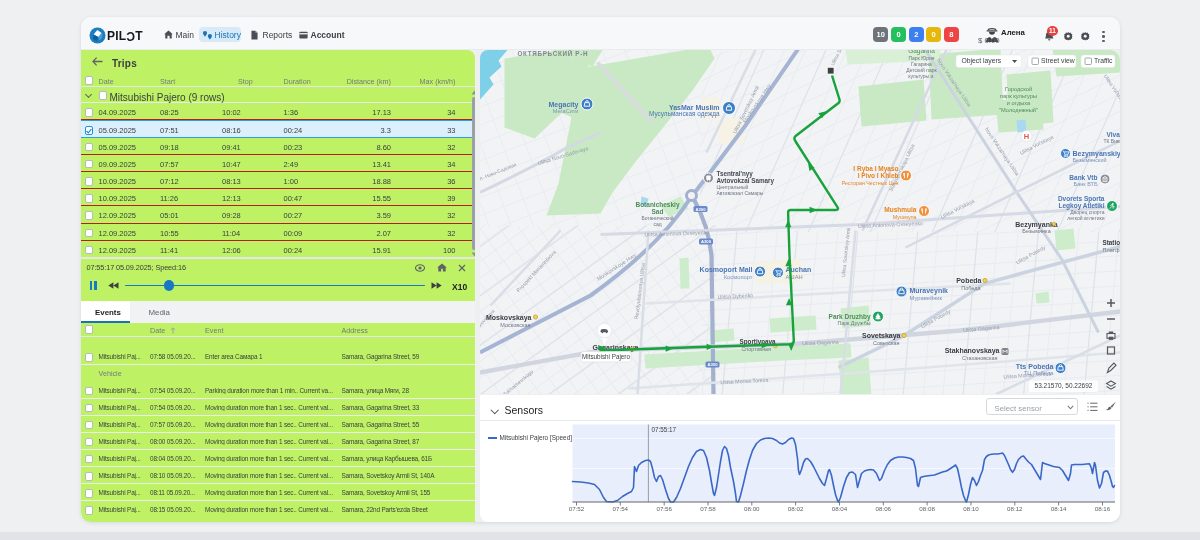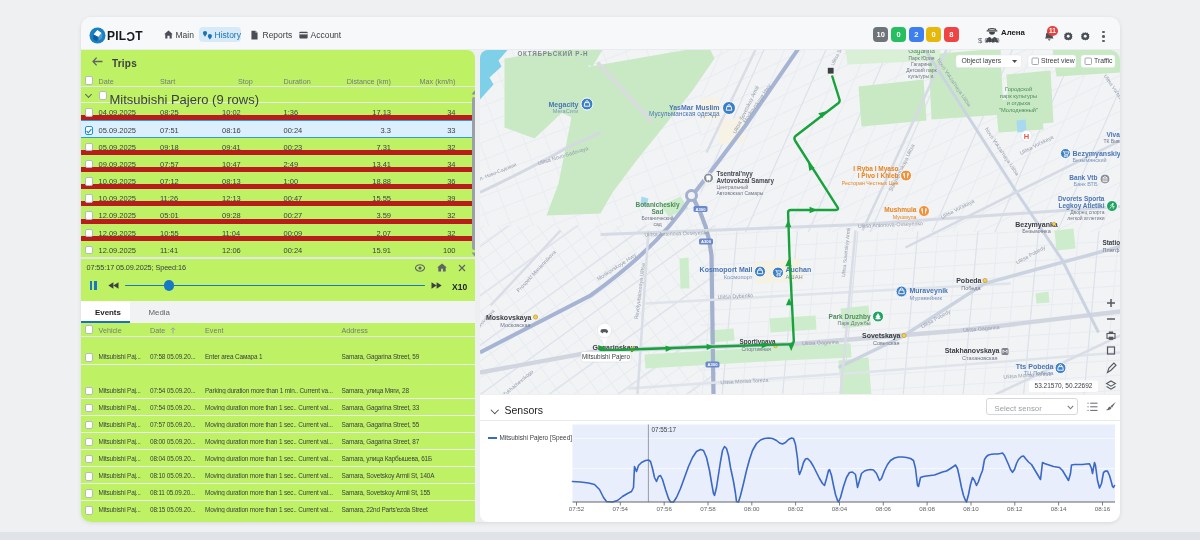--- a/index.html
+++ b/index.html
@@ -97,7 +97,7 @@
     <rect x="0.5" y="0.5" width="11" height="9" rx="1.2" fill="#4a4e54"></rect>
     <rect x="0.5" y="2.4" width="11" height="1.8" fill="#fff" opacity=".9"></rect>
   </svg>
-<div class="abs nav-it" style="left:310.5px;">Account</div>
+<div class="abs nav-it" style="left:310.5px;font-weight:bold;">Account</div>
 
 <div class="abs badge" style="left:873px; background:#6e7479;">10</div>
 <div class="abs badge" style="left:890.9px; background:#26bf5f;">0</div>

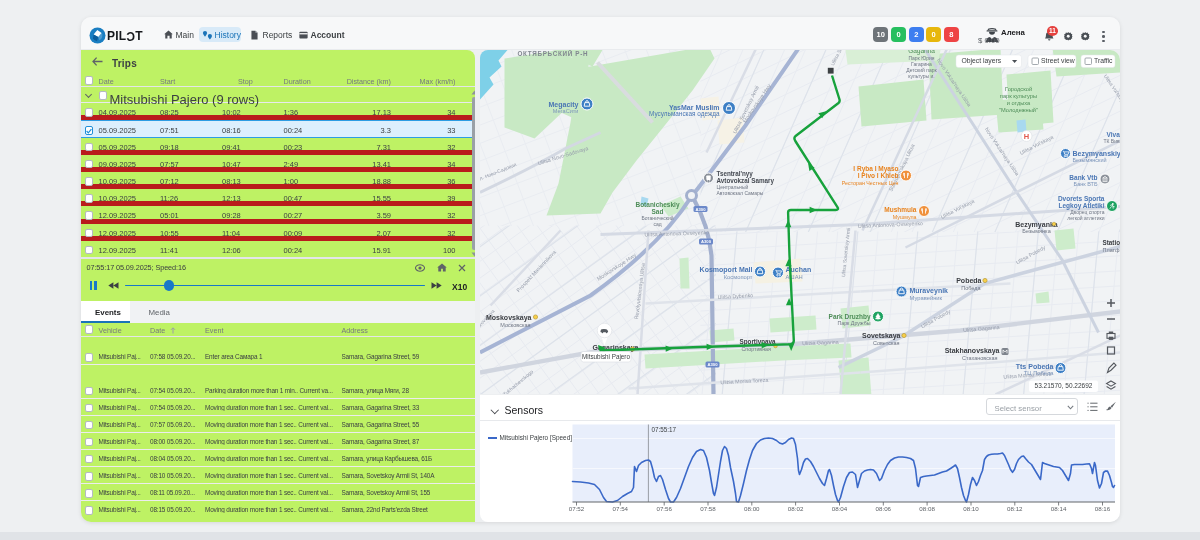--- a/index.html
+++ b/index.html
@@ -30,7 +30,7 @@
 .th { font-size:7.2px; color:#75797f; top:5.5px; }
 .chk { width:8.5px; height:8.5px; border:1px solid #b4bac1; border-radius:2px; background:#fff; }
 .grow { left:0; width:100%; border-bottom:1px solid #e8eaec; }
-.gtxt { font-size:13px; color:#3c4043; }
+.gtxt { font-size:10px; color:#3c4043; }
 .trow { left:0; width:100%; height:17.2px; border-bottom:5px solid #b91c1c; font-size:7.5px; color:#3c4043; }
 .trow span { position:absolute; top:5px; }
 .c-date { left:17.5px; } .c-start { left:79px; } .c-stop { left:141px; } .c-dur { left:202.5px; }

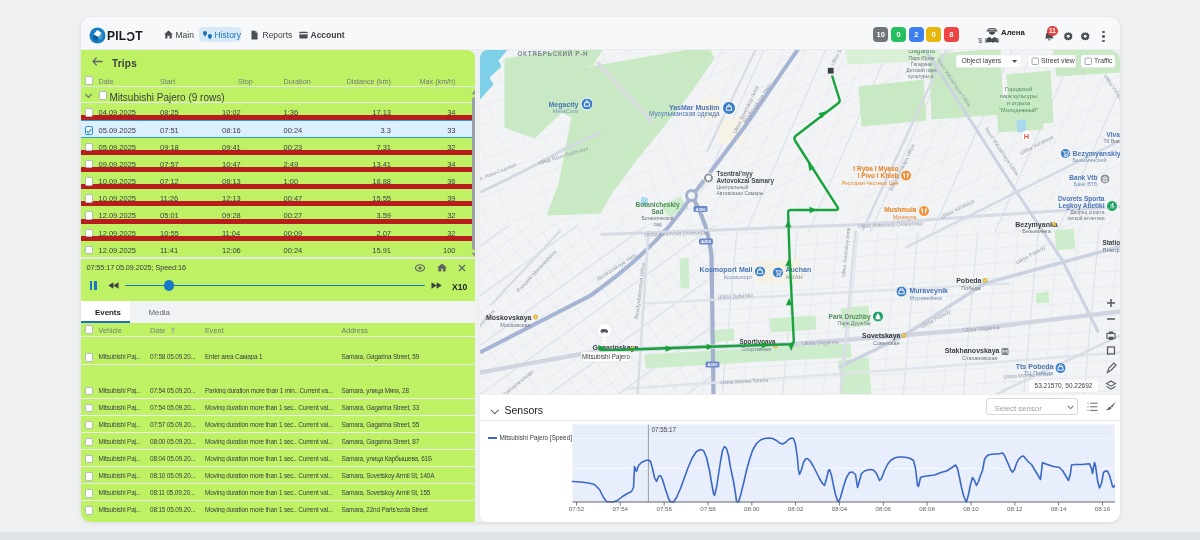--- a/index.html
+++ b/index.html
@@ -31,7 +31,7 @@
 .chk { width:8.5px; height:8.5px; border:1px solid #b4bac1; border-radius:2px; background:#fff; }
 .grow { left:0; width:100%; border-bottom:1px solid #e8eaec; }
 .gtxt { font-size:10px; color:#3c4043; }
-.trow { left:0; width:100%; height:17.2px; border-bottom:5px solid #b91c1c; font-size:7.5px; color:#3c4043; }
+.trow { left:0; width:100%; height:17.2px; border-bottom:1px solid #b91c1c; font-size:7.5px; color:#3c4043; }
 .trow span { position:absolute; top:5px; }
 .c-date { left:17.5px; } .c-start { left:79px; } .c-stop { left:141px; } .c-dur { left:202.5px; }
 .c-dist { left:240px; width:70px; text-align:right; } .c-max { left:310px; width:64.5px; text-align:right; }

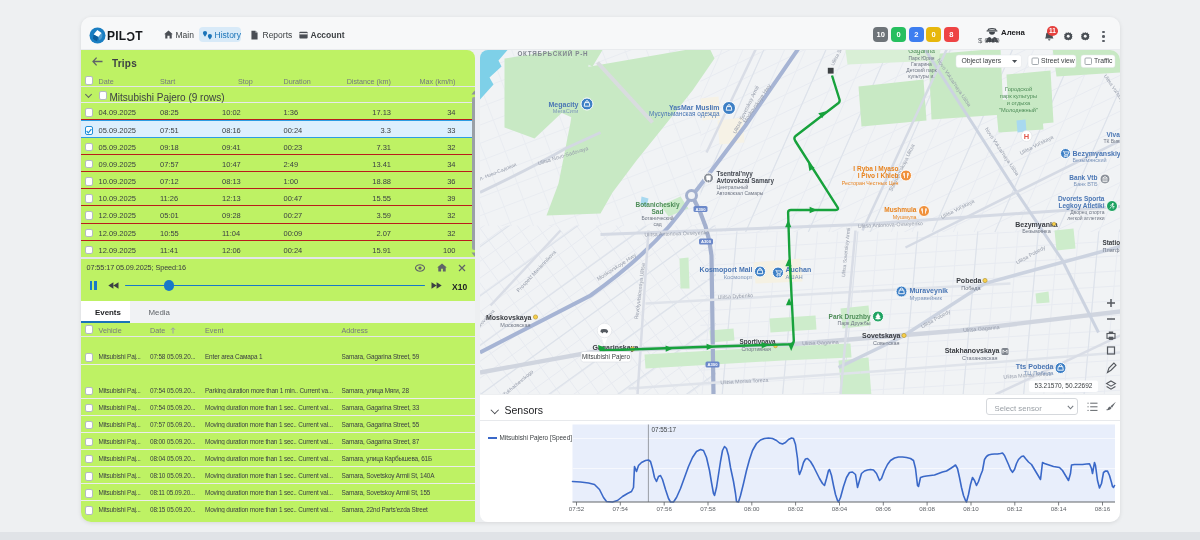--- a/index.html
+++ b/index.html
@@ -177,7 +177,7 @@
       <span class="c-start">09:18</span>
       <span class="c-stop">09:41</span>
       <span class="c-dur">00:23</span>
-      <span class="c-dist">7.31</span>
+      <span class="c-dist">8.60</span>
       <span class="c-max">32</span>
     </div>
   <div class="trow" style="top:105.3px;">

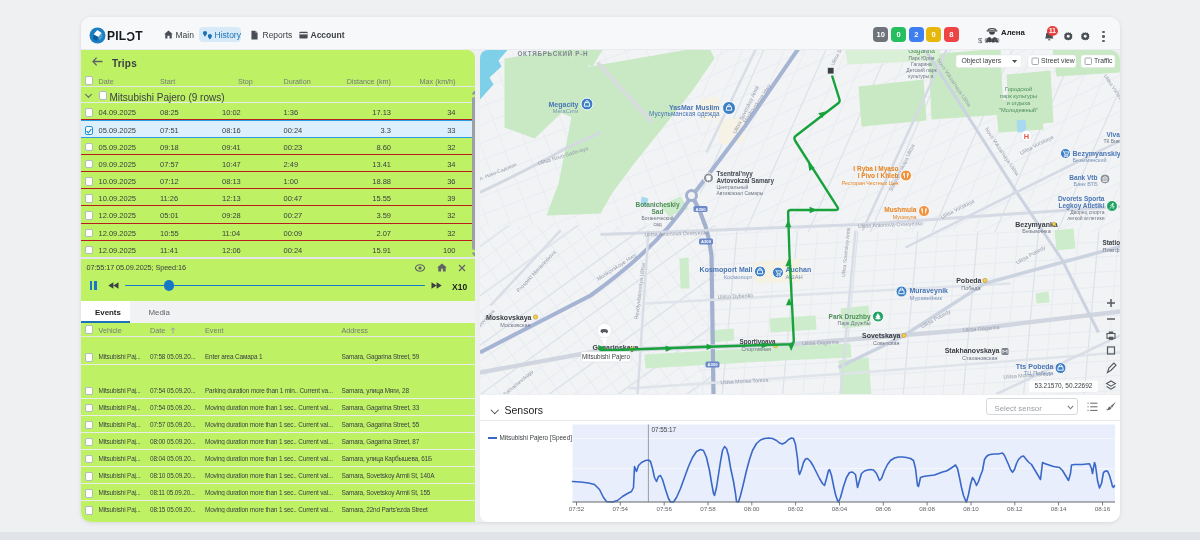--- a/index.html
+++ b/index.html
@@ -271,7 +271,7 @@
   <div class="tab-md">Media</div>
   <div class="ehead">
     <span class="chk" style="left:3.5px; top:2.5px;"></span>
-    <span class="eh" style="left:17.5px;">Vehicle</span>
+    <span class="eh" style="left:17.5px;margin-top:43px;">Vehicle</span>
     <span class="eh" style="left:69px;">Date</span>
     <svg style="left:89px; top:4px;" width="6" height="7" viewBox="0 0 6 7">
         <path d="M3 6.5 V1 M1 2.8 L3 0.8 L5 2.8" stroke="#9aa0a6" stroke-width="1" fill="none"></path>

